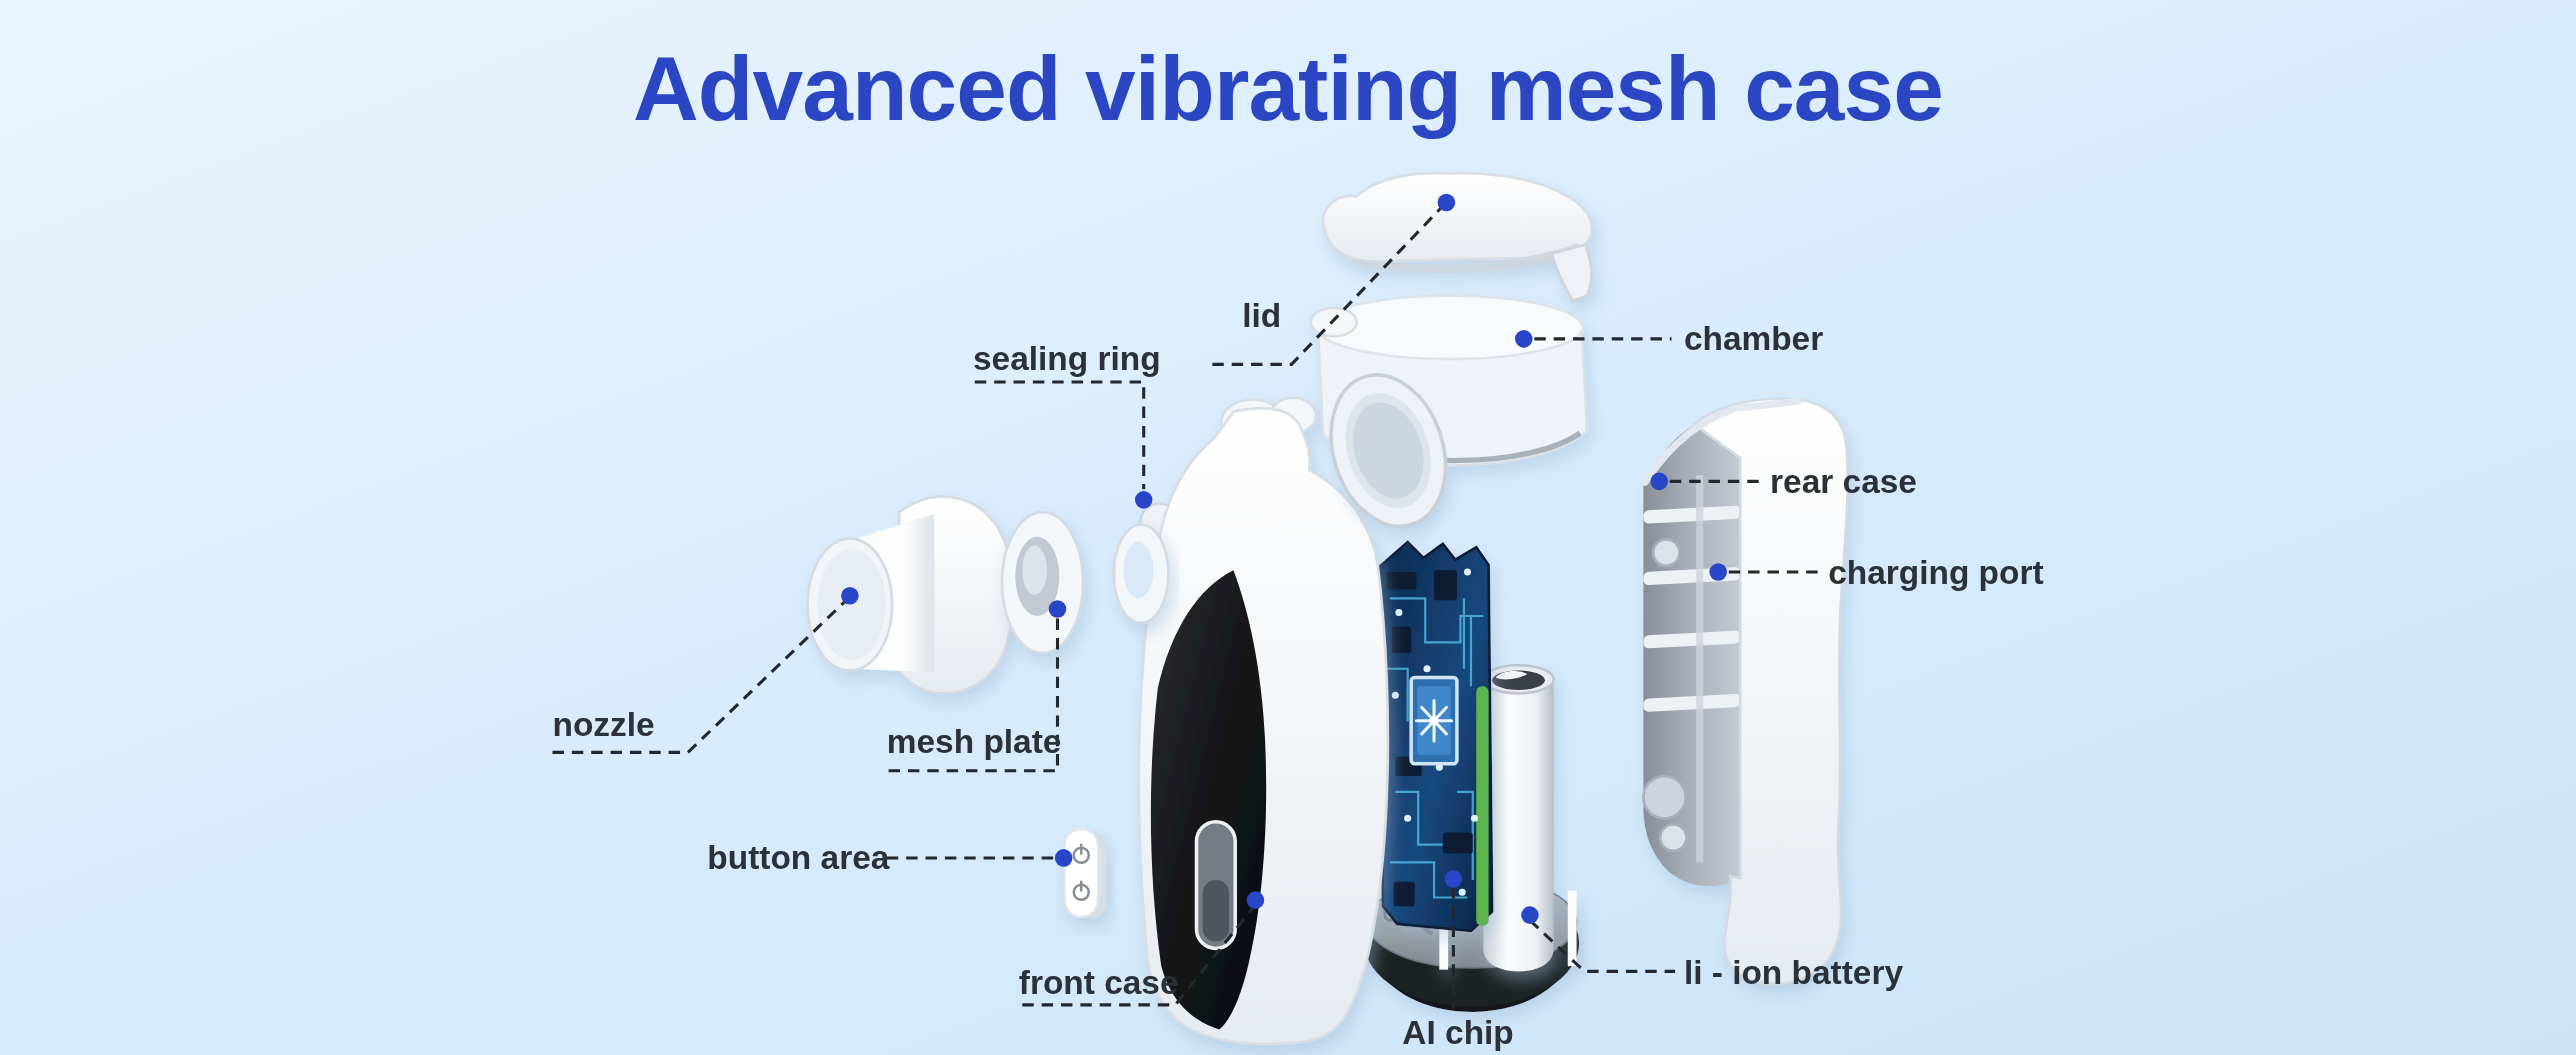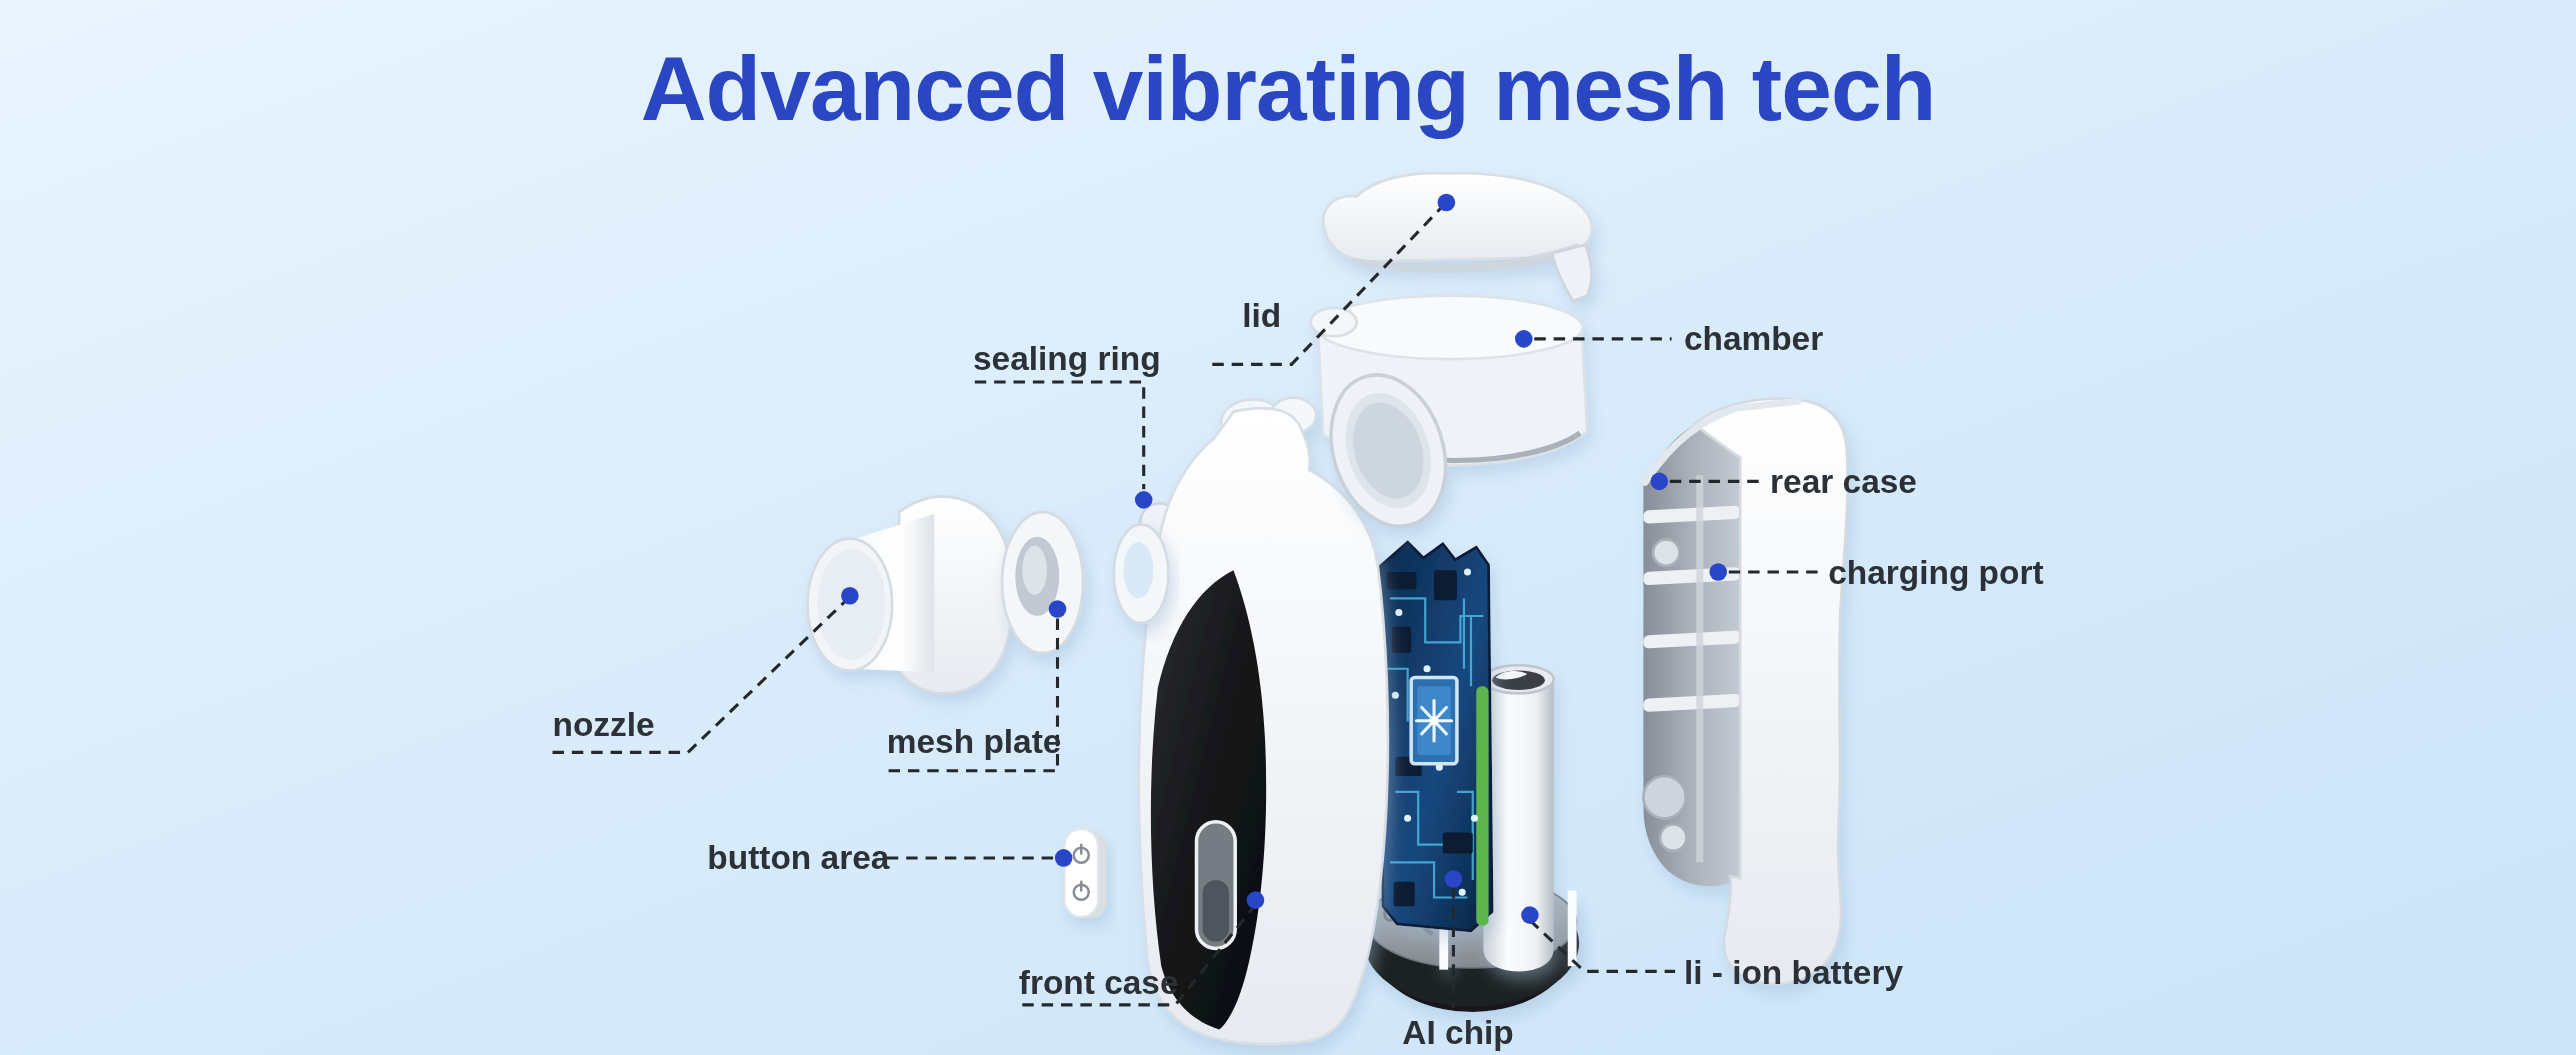--- a/index.html
+++ b/index.html
@@ -32,7 +32,7 @@
 
 <div class="stage">
 
-  <h1 class="title">Advanced vibrating mesh tech</h1>
+  <h1 class="title">Advanced vibrating mesh case</h1>
 
   <svg width="2576" height="1056" viewBox="0 0 2928 1200">
     <defs>

